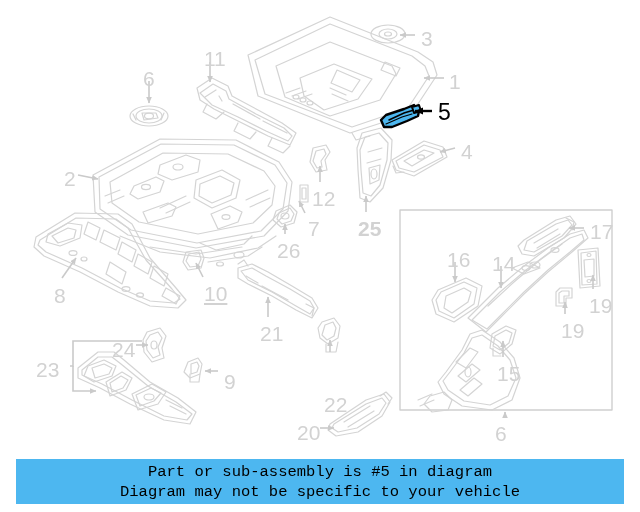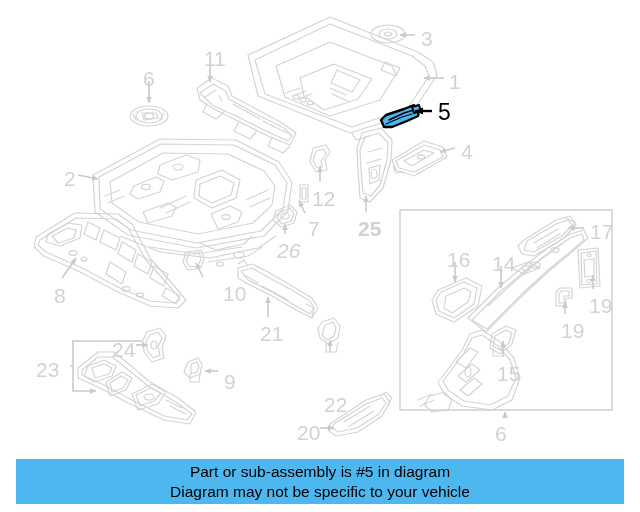--- a/index.html
+++ b/index.html
@@ -351,7 +351,7 @@
       <div class="callout" style="left: 36px; top: 359px;">23</div>
       <div class="callout" style="left: 112px; top: 339px;">24</div>
       <div class="callout" style="left: 358px; top: 218px; font-weight: bold;">25</div>
-      <div class="callout" style="left: 277px; top: 240px; font-style: italic;">26</div>
+      <div class="callout" style="left: 277px; top: 240px;">26</div>
     </div>
 
 </div>

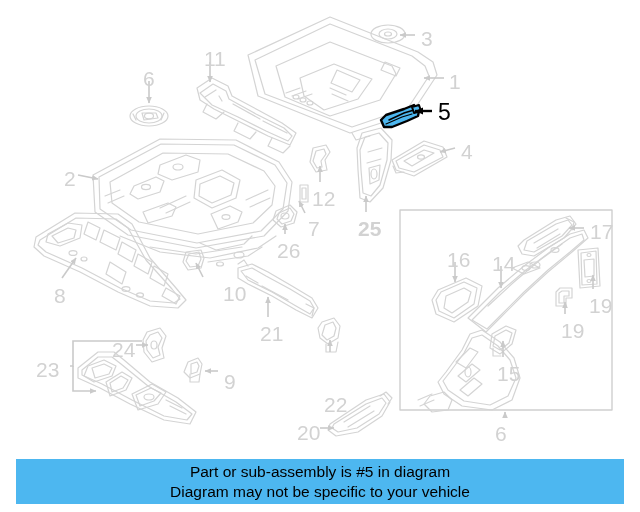--- a/index.html
+++ b/index.html
@@ -335,7 +335,7 @@
       <div class="callout" style="left: 308px; top: 218px;">7</div>
       <div class="callout" style="left: 54px; top: 285px;">8</div>
       <div class="callout" style="left: 224px; top: 371px;">9</div>
-      <div class="callout" style="left: 223px; top: 283px;">10</div>
+      <div class="callout" style="left: 204px; top: 283px; text-decoration: underline;">10</div>
       <div class="callout" style="left: 204px; top: 48px;">11</div>
       <div class="callout" style="left: 312px; top: 188px;">12</div>
       <div class="callout" style="left: 495px; top: 423px;">6</div>

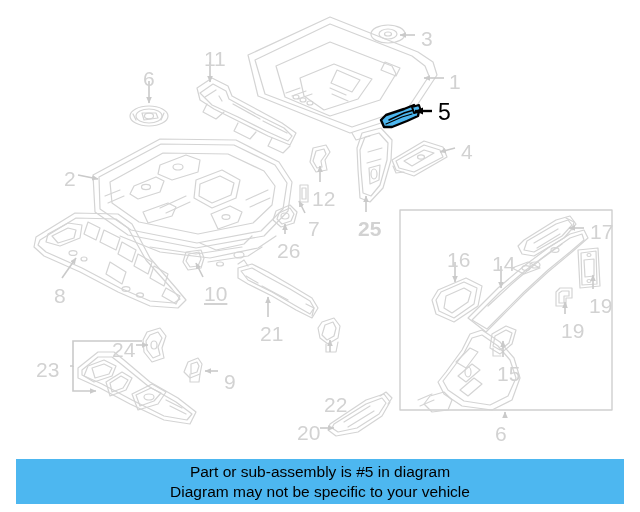--- a/index.html
+++ b/index.html
@@ -45,7 +45,7 @@
   }
   .caption-line {
     color: #000000;
-    font-family: Liberation Sans, sans-serif;
+    font-family: Liberation Mono, monospace;
     font-size: 15.5px;
     line-height: 20px;
     letter-spacing: 0px;

